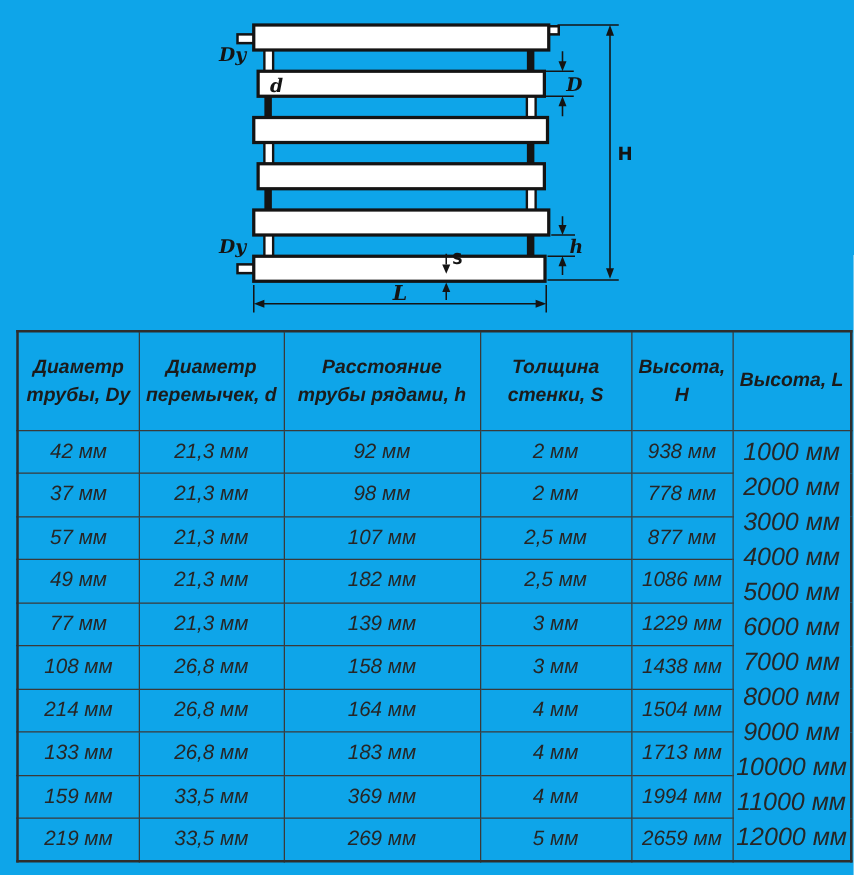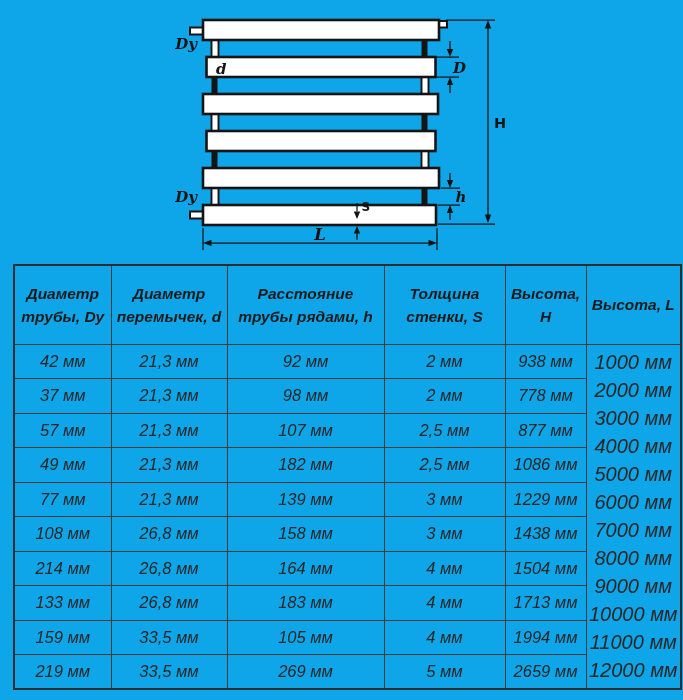--- a/index.html
+++ b/index.html
@@ -205,7 +205,7 @@
       <tr>
         <td>159 мм</td>
         <td>33,5 мм</td>
-        <td>105 мм</td>
+        <td>369 мм</td>
         <td>4 мм</td>
         <td>1994 мм</td>
       </tr>

